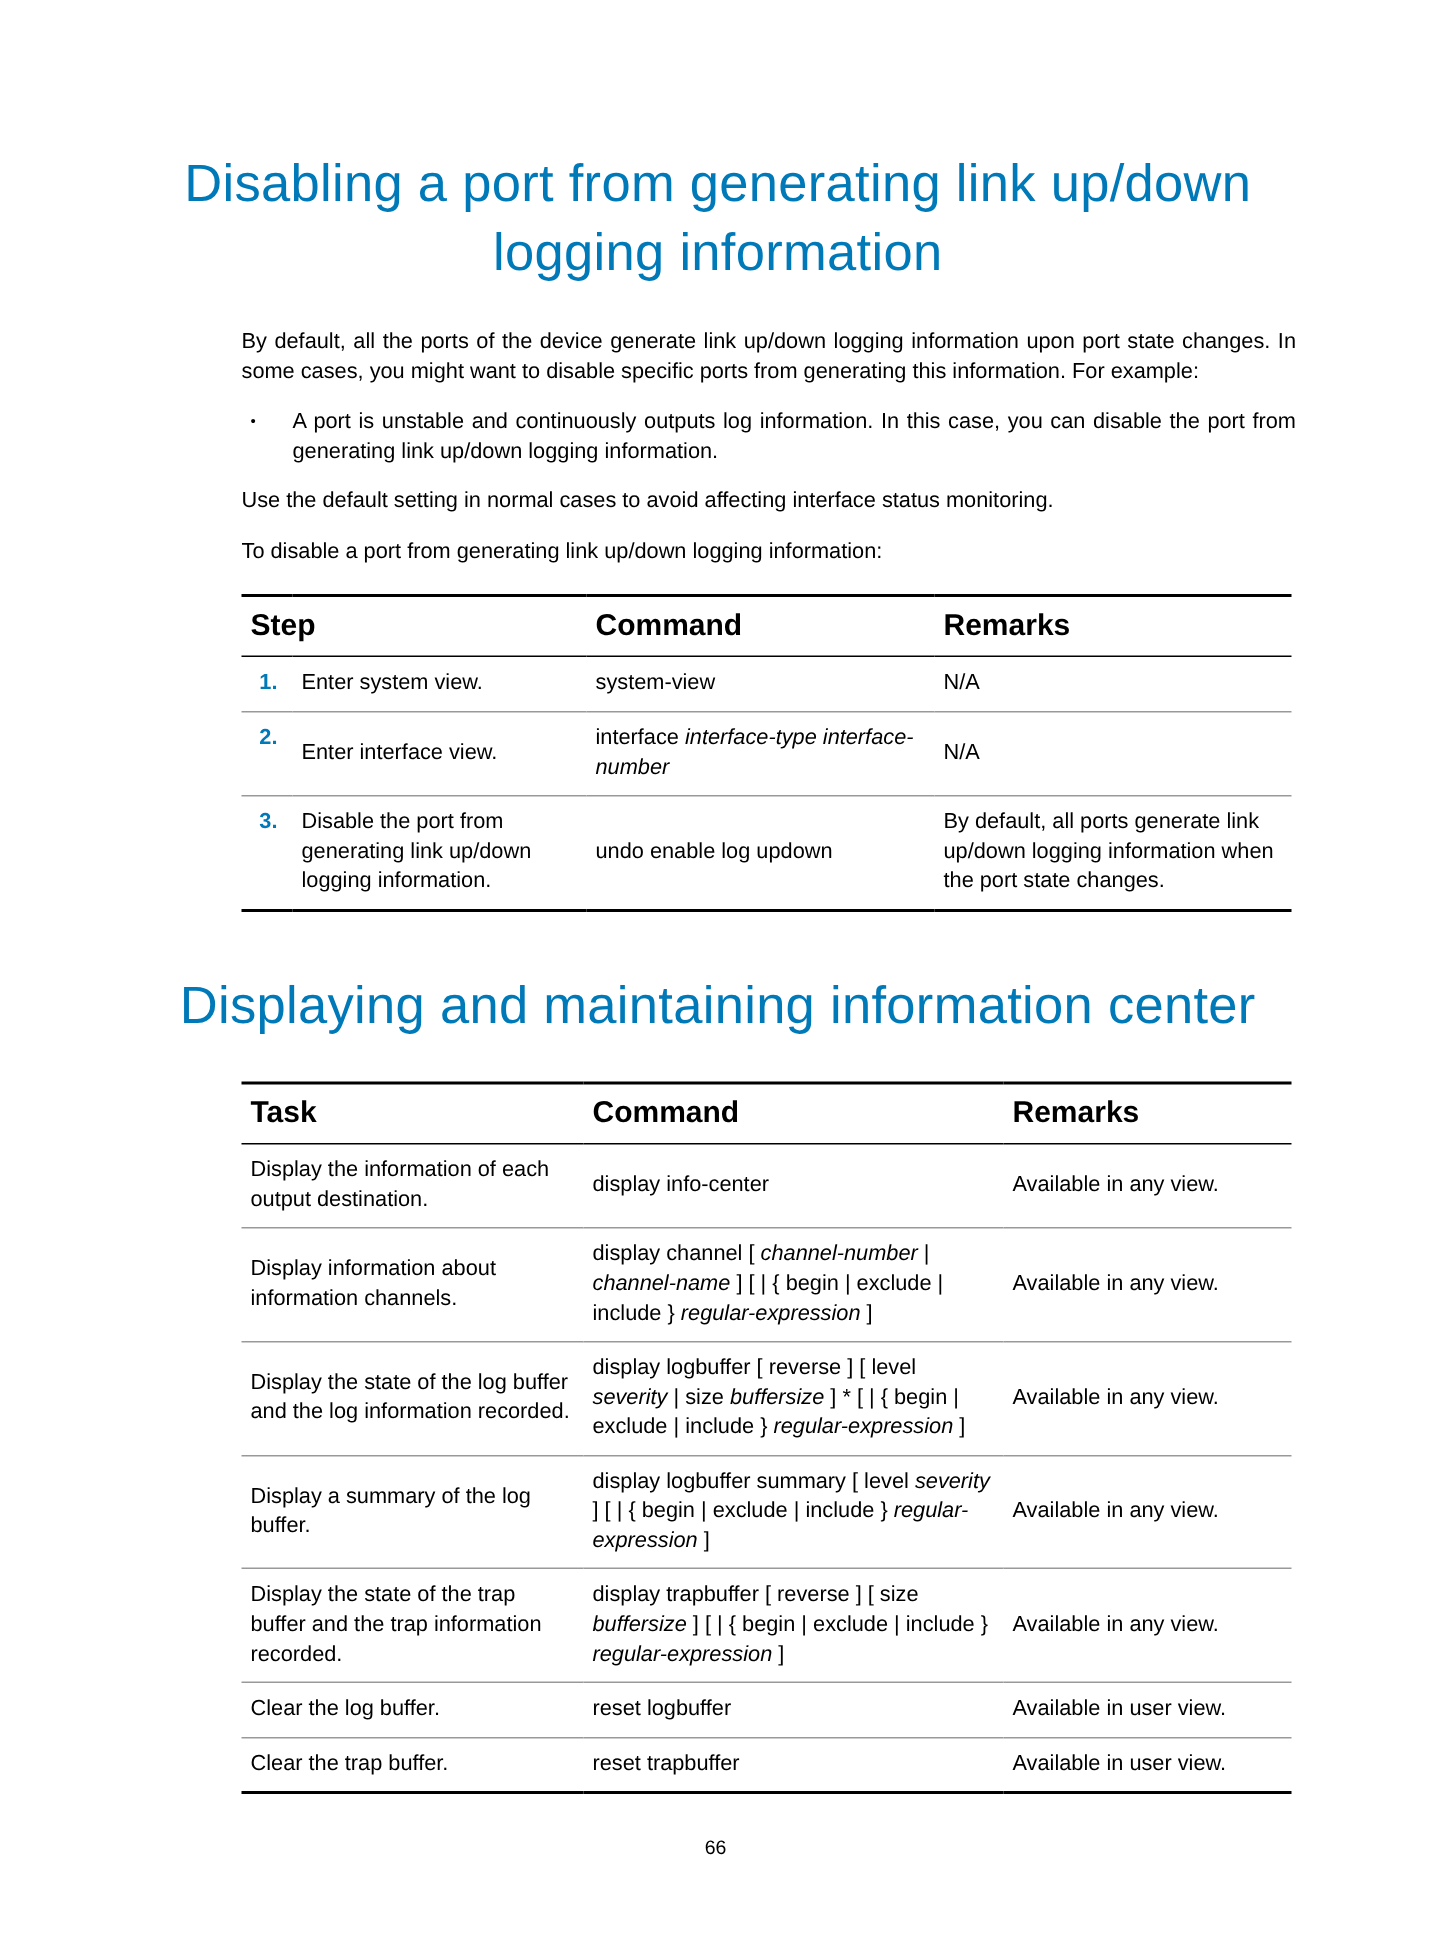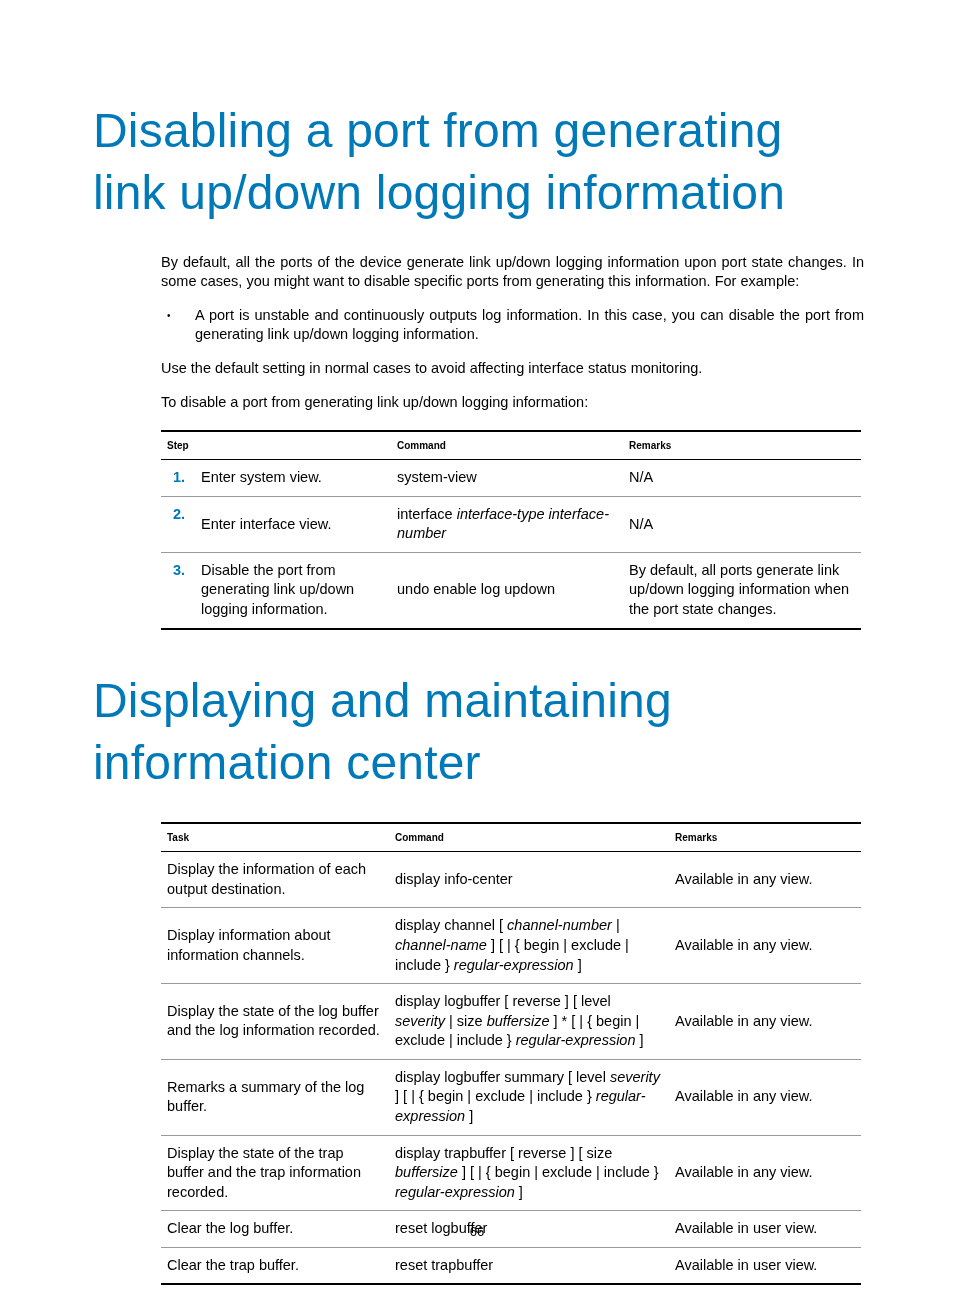--- a/index.html
+++ b/index.html
@@ -22,10 +22,11 @@
     font-family: Arial, Helvetica, sans-serif;
     font-weight: 400;
     color: #0079b8;
-    font-size: 48px;
+    font-size: 35px;
     line-height: 1.3;
     margin: 0 0 28px 0;
     letter-spacing: 0.2px;
+    text-align: center;
   }
   .body-text {
     font-size: 14.5px;

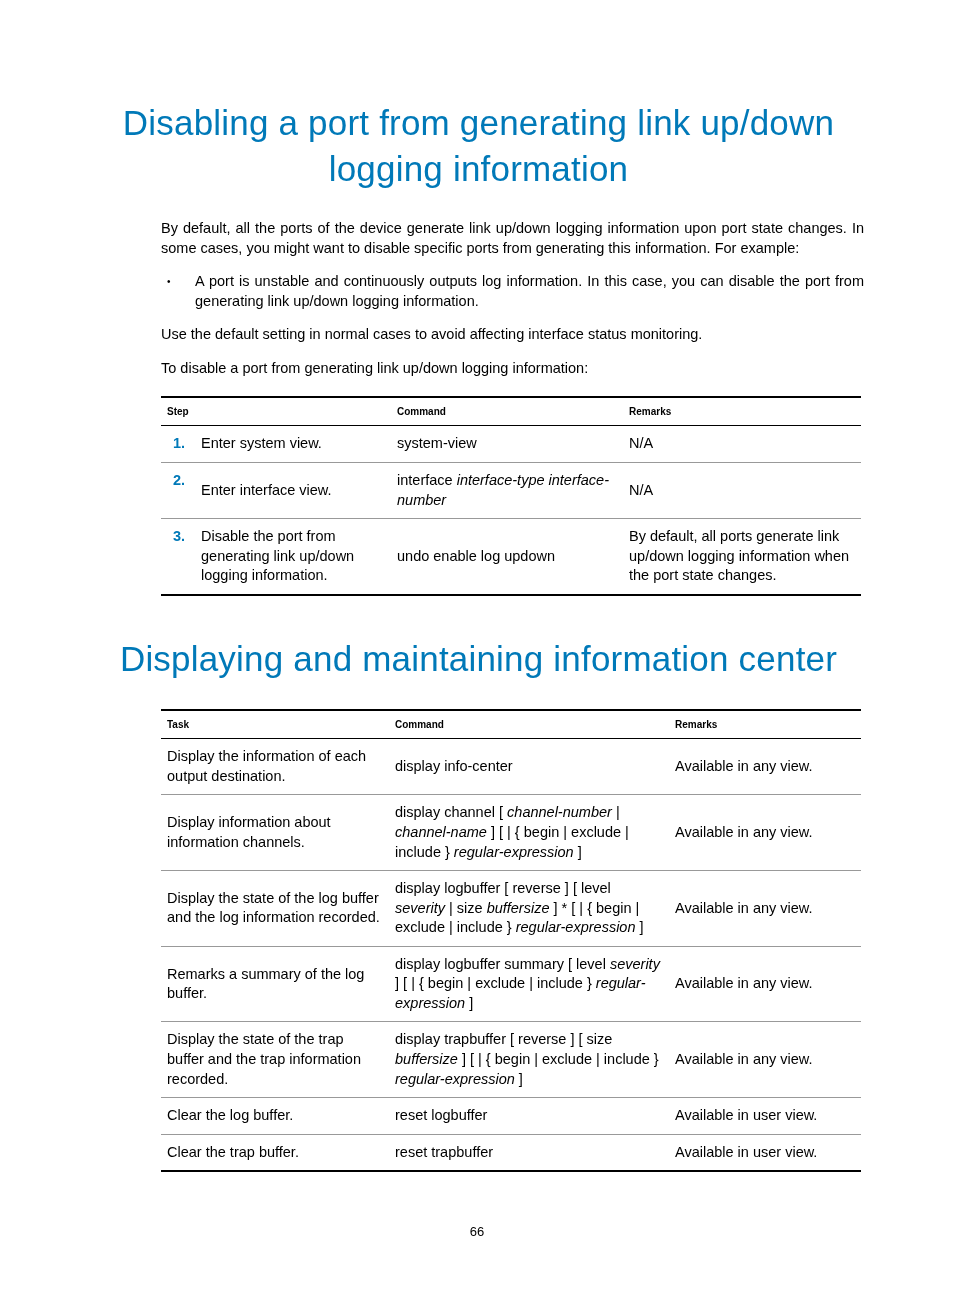--- a/index.html
+++ b/index.html
@@ -65,7 +65,7 @@
   }
   table.steps th, table.tasks th {
     text-align: left;
-    font-size: 10px;
+    font-size: 20px;
     font-weight: bold;
     border-top: 2px solid #000;
     border-bottom: 1.5px solid #000;

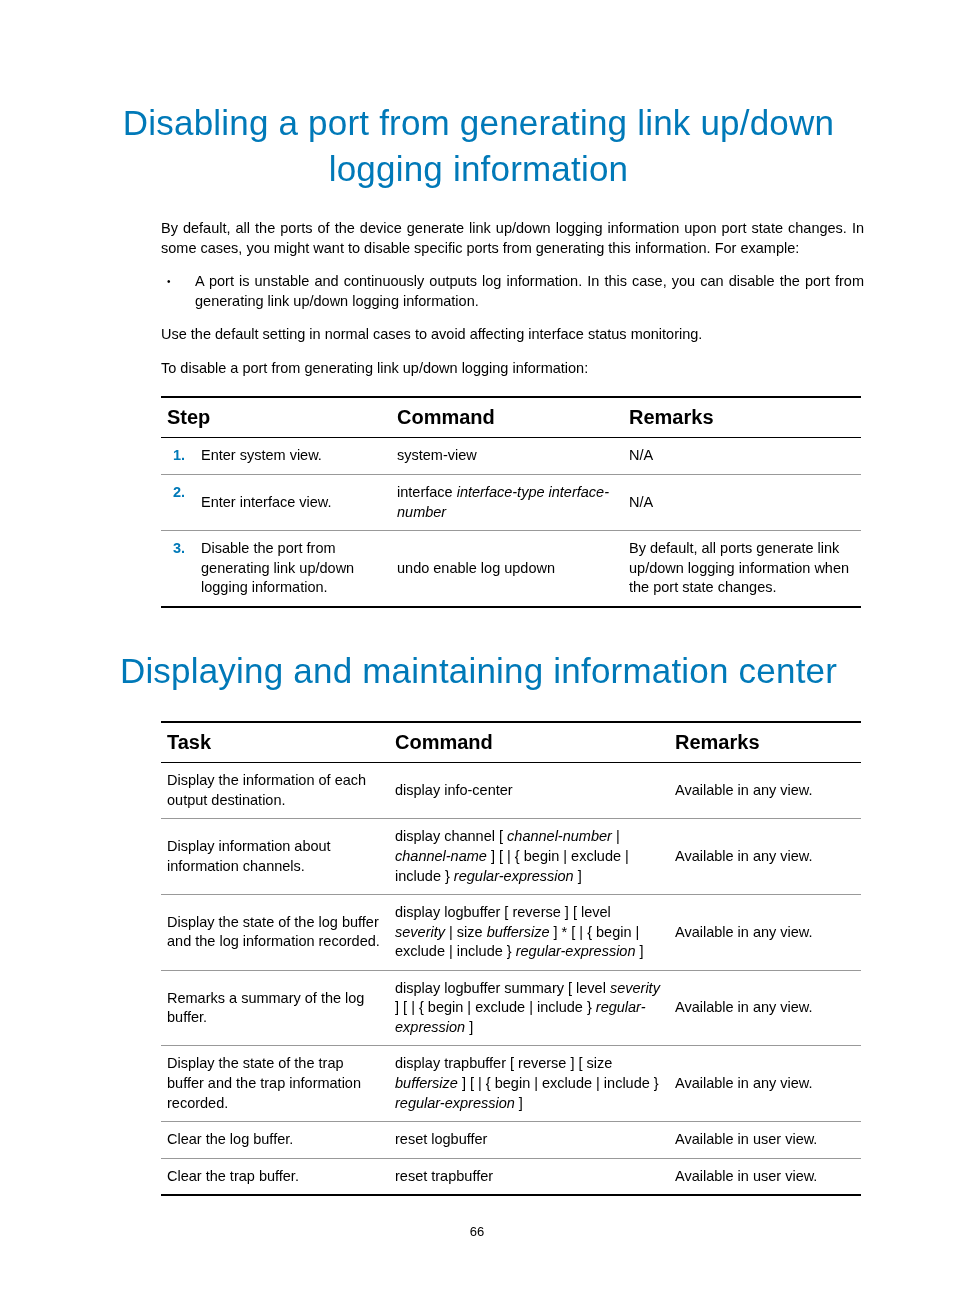--- a/index.html
+++ b/index.html
@@ -196,7 +196,7 @@
         <td>Available in any view.</td>
       </tr>
       <tr>
-        <td>Remarks a summary of the log buffer.</td>
+        <td>Display a summary of the log buffer.</td>
         <td><span class="bold">display logbuffer summary</span> [ <span class="bold">level</span> <span class="italic">severity</span> ] [ <span class="bold">|</span> { <span class="bold">begin</span> | <span class="bold">exclude</span> | <span class="bold">include</span> } <span class="italic">regular-expression</span> ]</td>
         <td>Available in any view.</td>
       </tr>

